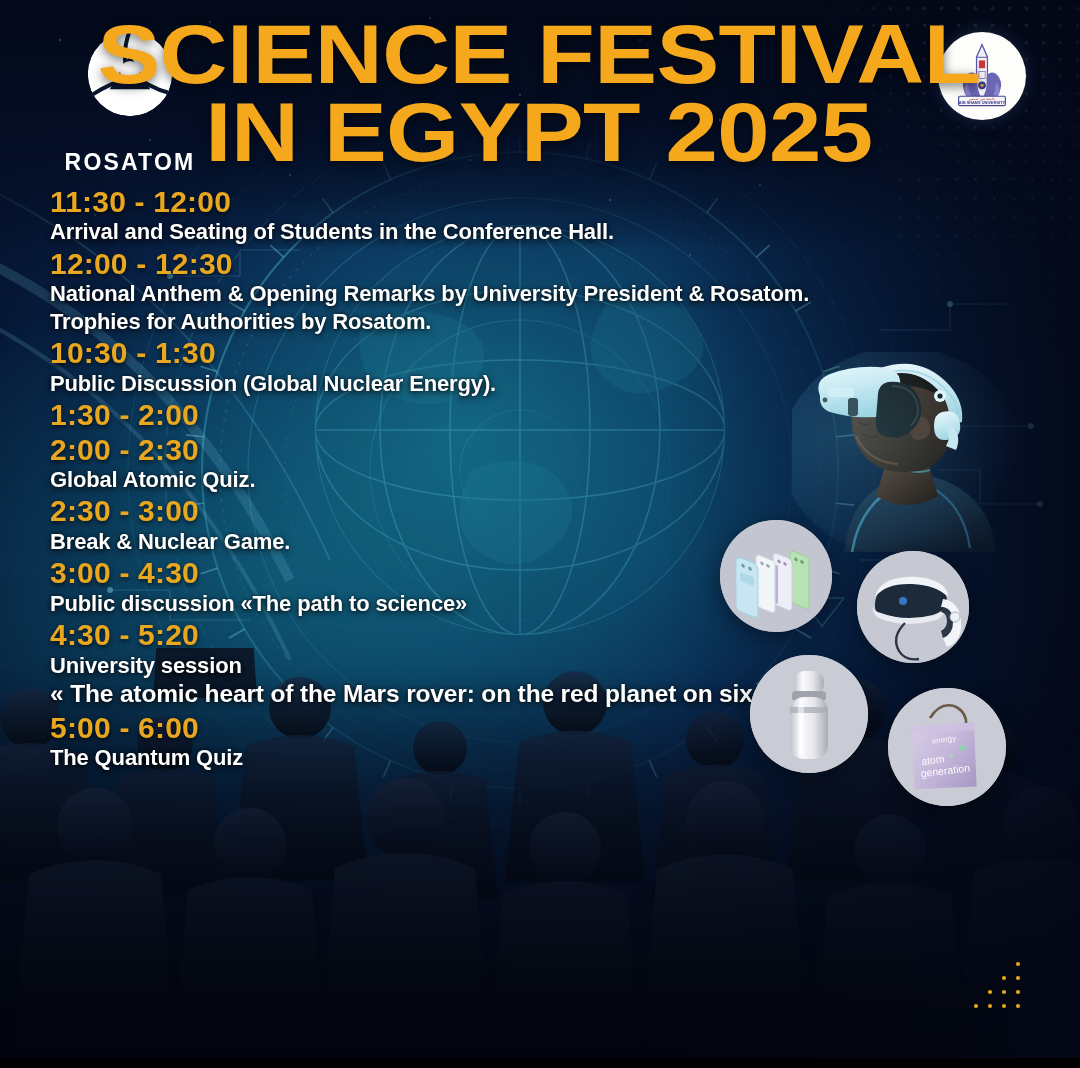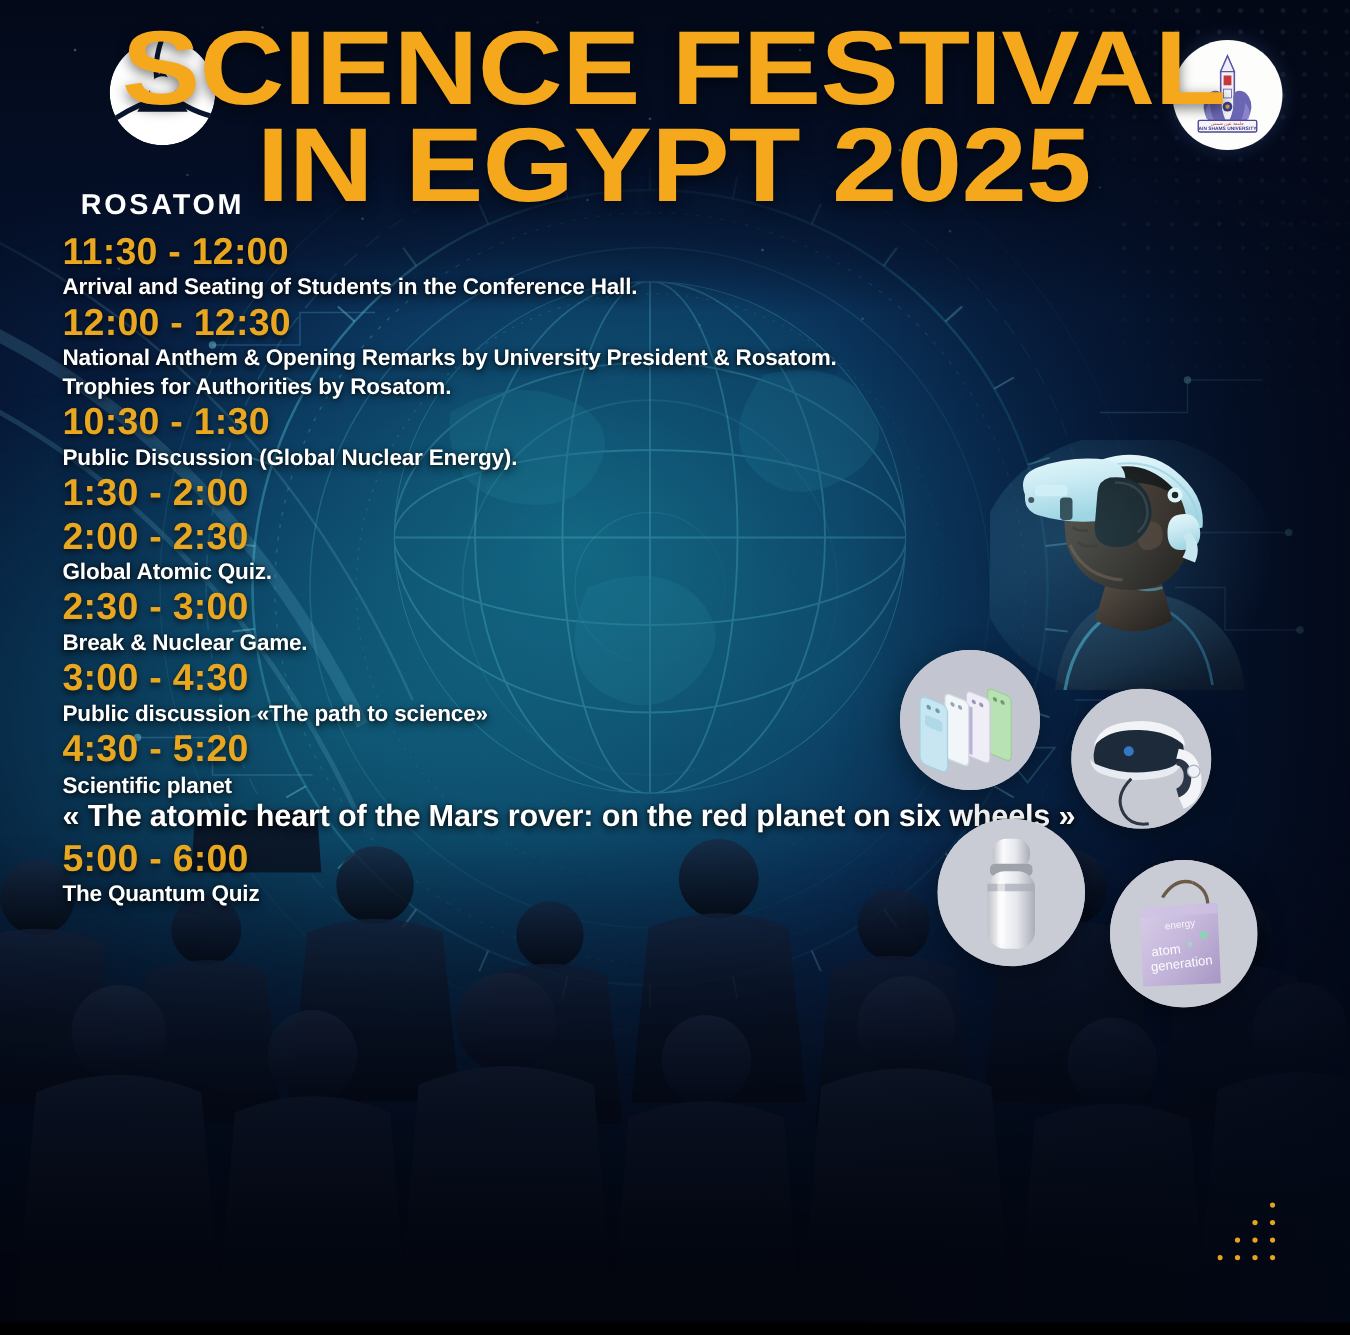--- a/index.html
+++ b/index.html
@@ -120,7 +120,7 @@
   }
   .desc{
     color:#ffffff; font-weight:bold;
-    font-size:18px; line-height:1.25;
+    font-size:22px; line-height:1.25;
     letter-spacing:-.15px;
     text-shadow:0 2px 7px rgba(0,0,0,.85), 0 0 3px rgba(0,0,0,.6);
   }

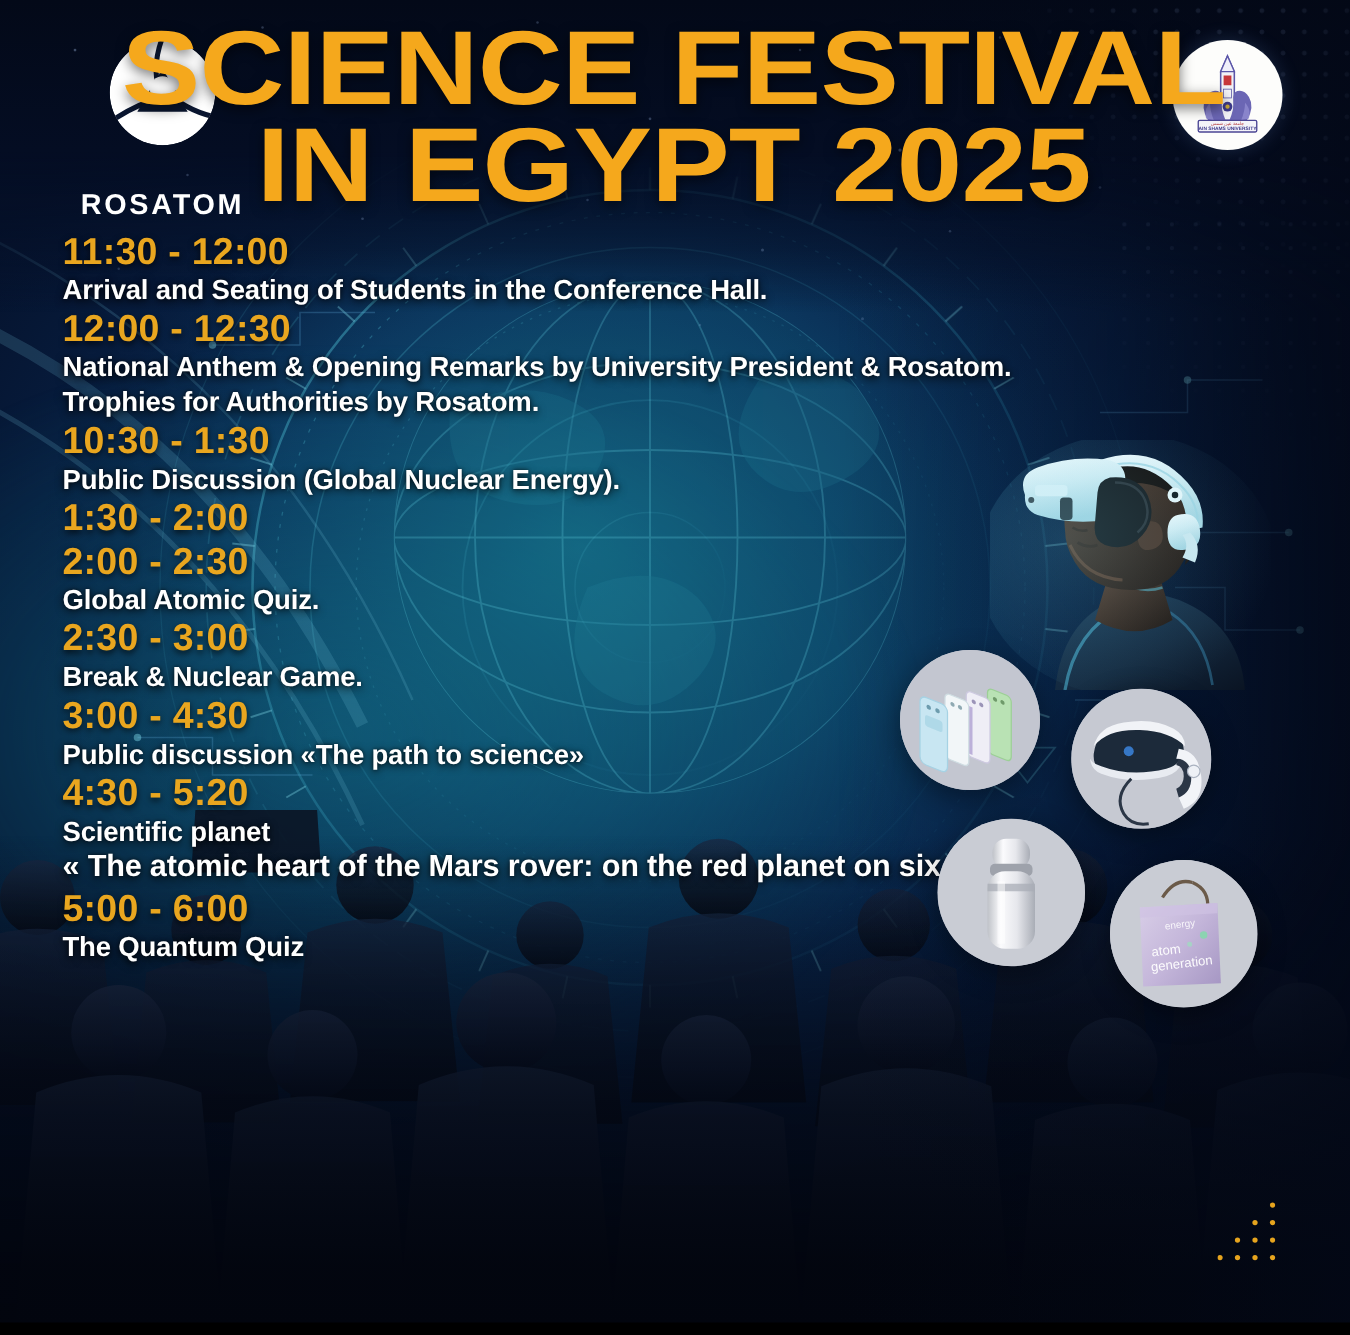--- a/index.html
+++ b/index.html
@@ -477,7 +477,7 @@
 
     <div class="item">
       <div class="time">4:30 - 5:20</div>
-      <div class="desc">Scientific planet</div>
+      <div class="desc">University session</div>
       <div class="desc small">« The atomic heart of the Mars rover: on the red planet on six wheels »</div>
     </div>
 

